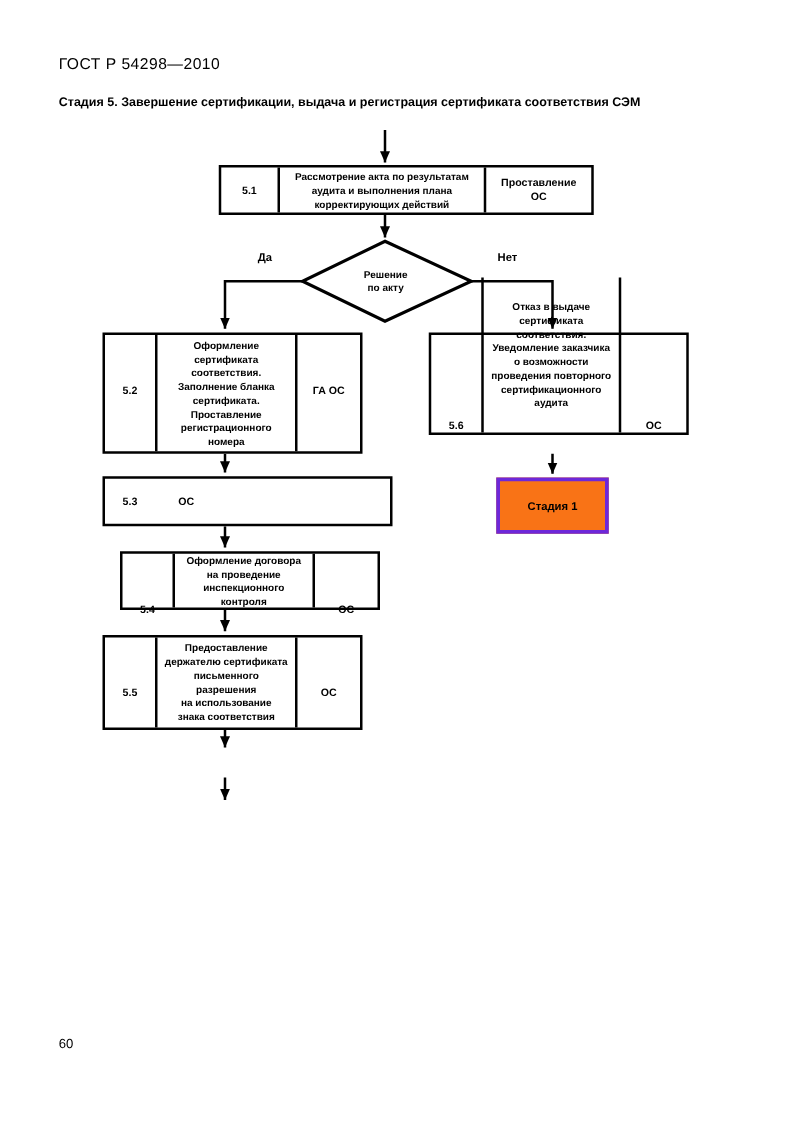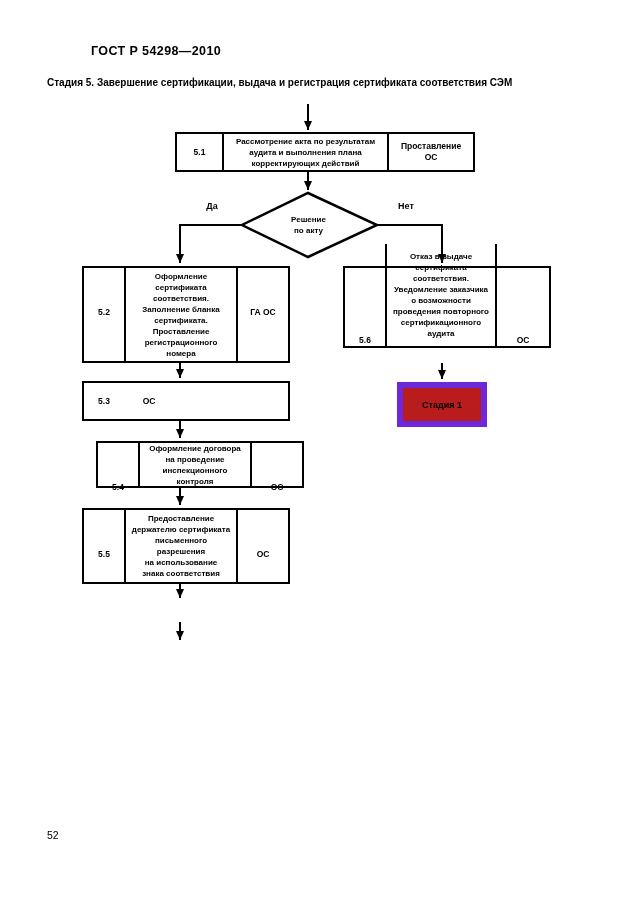--- a/index.html
+++ b/index.html
@@ -20,9 +20,8 @@
     position:absolute;
     left:47px; top:44px;
     font-size:12.5px;
-    font-weight:bold;
+    font-weight:normal;
     letter-spacing:0.4px;
-    margin-left:44px;
   }
   .page-title{
     position:absolute;

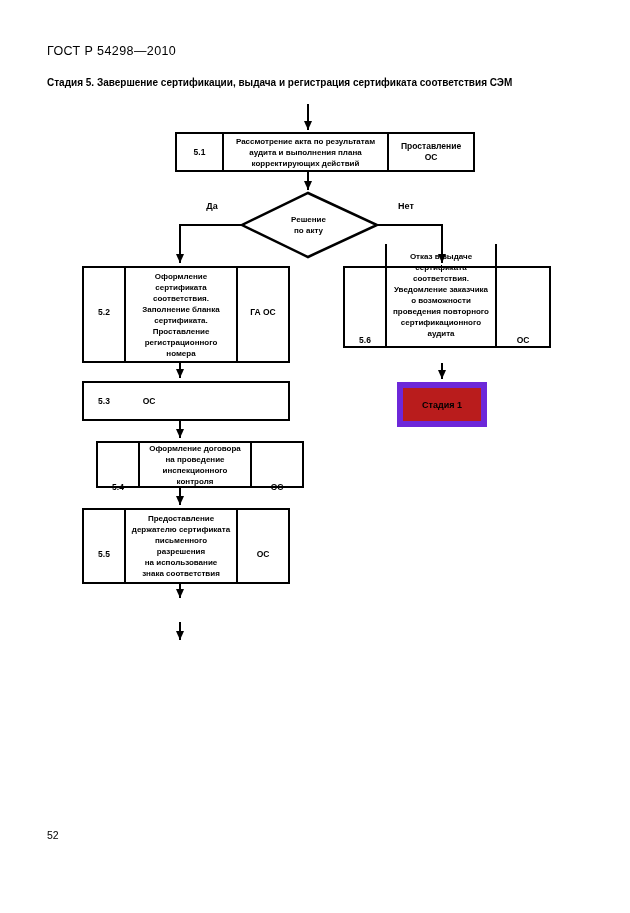--- a/index.html
+++ b/index.html
@@ -60,7 +60,7 @@
     flex:1;
     border-left:2px solid #000;
     border-right:2px solid #000;
-    padding:7px 2px;
+    padding:18px 2px;
   }
   .cell.num, .cell.exec{ font-size:8.5px; }
   .proc-box.top-align .num,

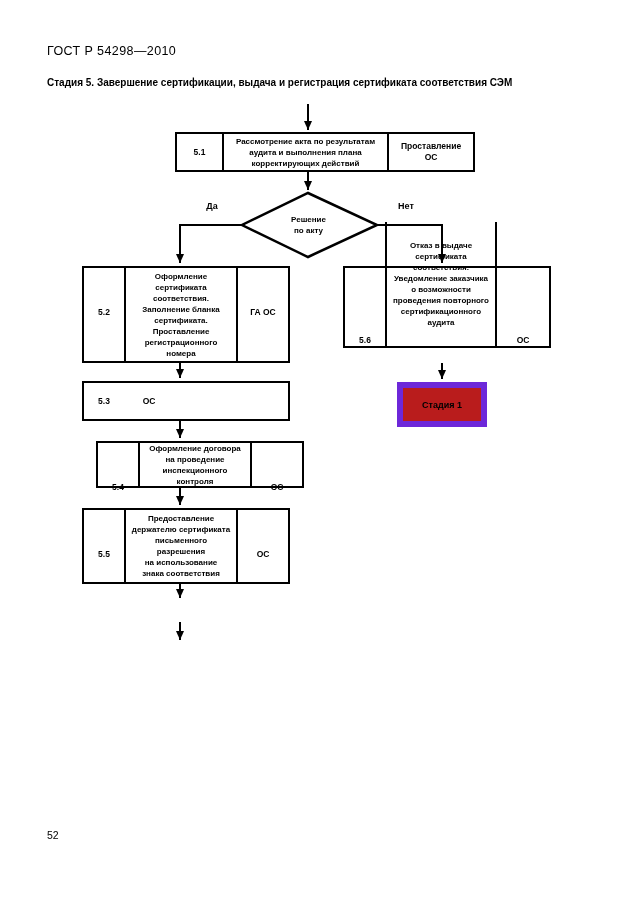--- a/index.html
+++ b/index.html
@@ -168,7 +168,7 @@
       <div class="cell exec" style="flex:0 0 50px">ГА ОС</div>
     </div>
 
-    <div class="proc-box" style="left:82px;top:381px;width:208px;height:40px;">
+    <div class="proc-box" style="left:82px;top:381px;width:232px;height:40px;">
       <div class="cell num" style="flex:0 0 40px">5.3</div>
       <div class="cell exec" style="flex:0 0 50px">ОС</div>
     </div>

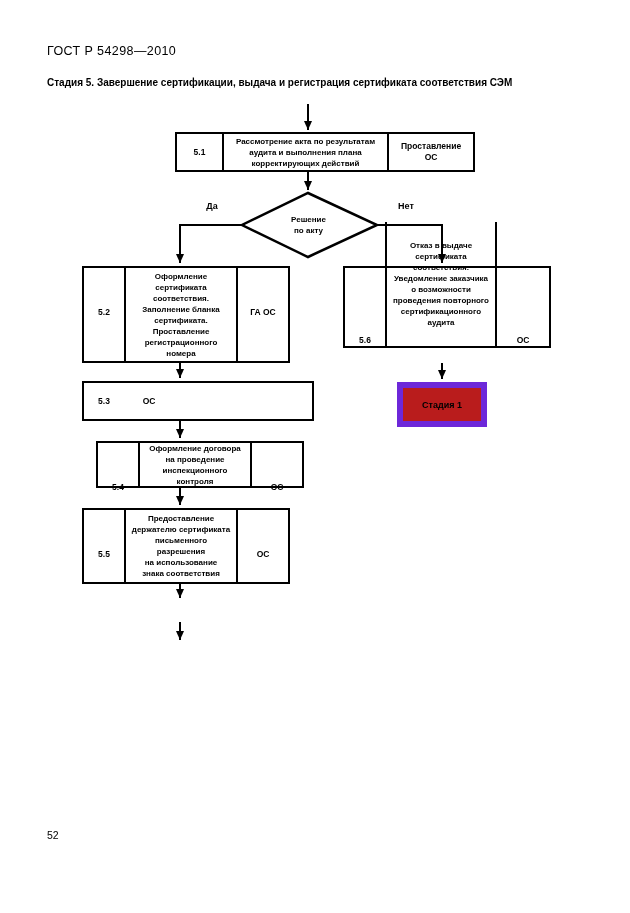--- a/index.html
+++ b/index.html
@@ -71,8 +71,8 @@
   }
   .stage-box{
     position:absolute;
-    border:6px solid #6d28d9;
-    background:#b91c1c;
+    border:3px solid #6d28d9;
+    background:#f97316;
     display:flex;
     align-items:center;
     justify-content:center;

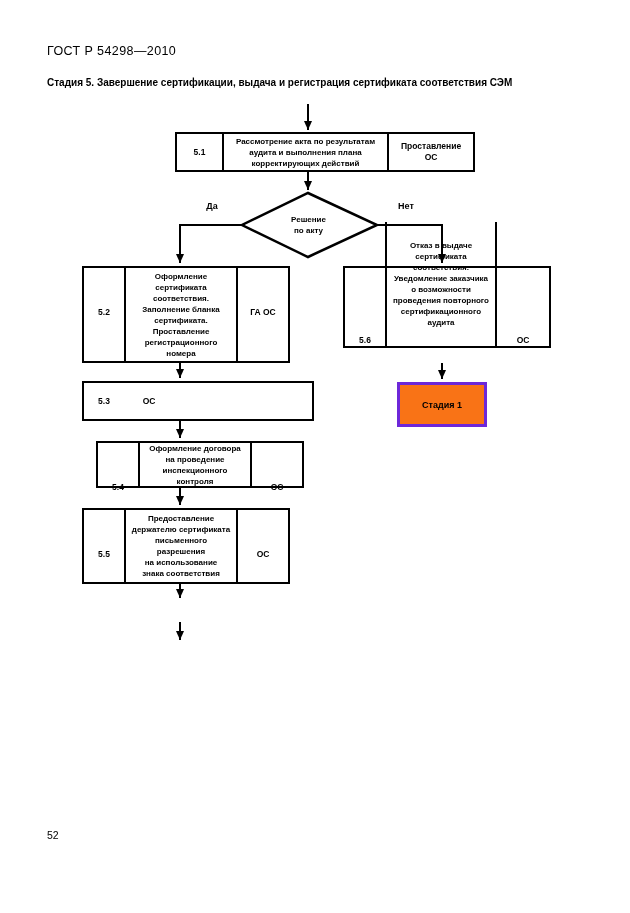--- a/index.html
+++ b/index.html
@@ -211,7 +211,7 @@
 
   </div>
 
-  <div class="page-number">52</div>
+  <div class="page-number">60</div>
 
 </div>
 

